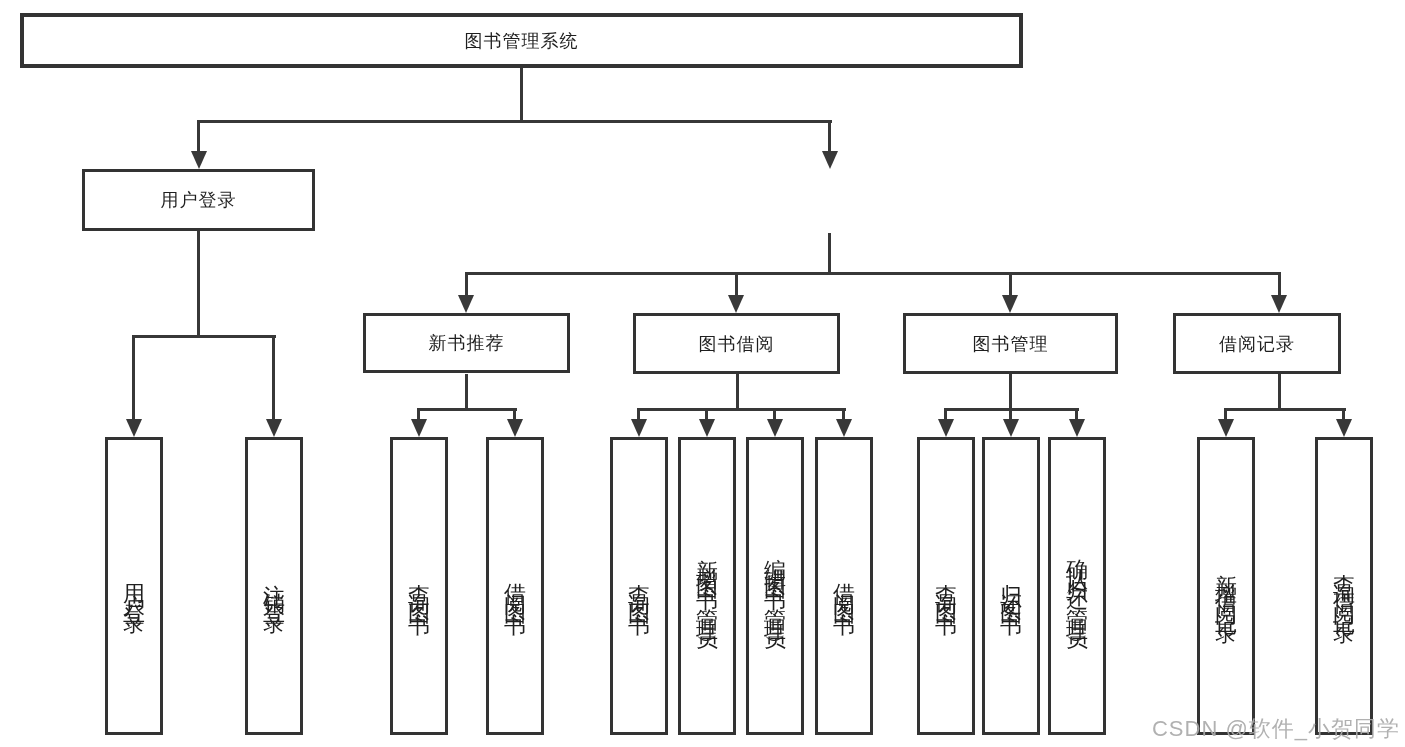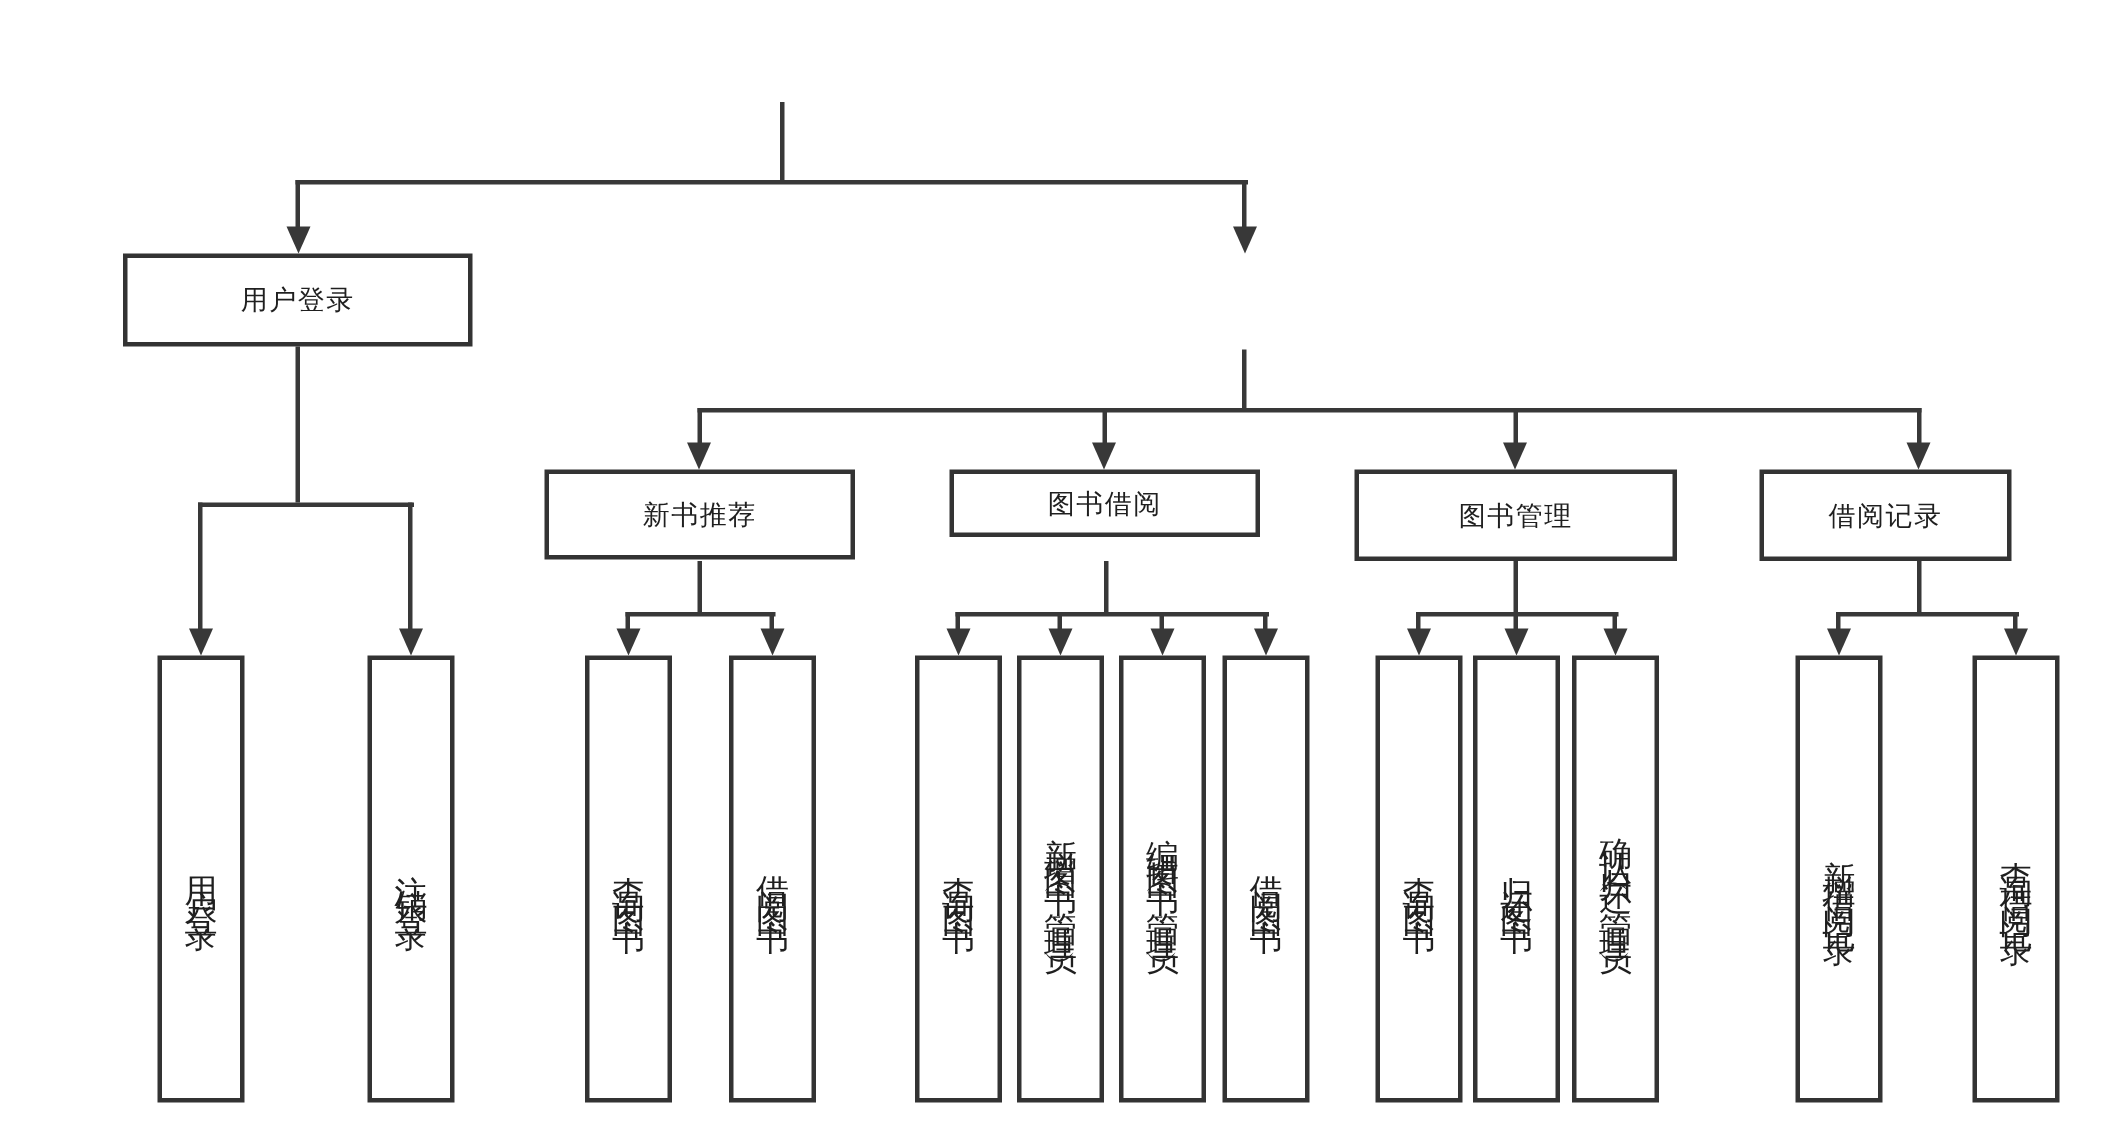--- a/index.html
+++ b/index.html
@@ -39,6 +39,9 @@
 
 <div class="canvas">
 
+  <div class="box root" style="left:20px;top:13px;width:1003px;height:55px">
+    <span>图书管理系统</span>
+  </div>
 
   <div class="box" style="left:82px;top:169px;width:233px;height:62px">
     <span>用户登录</span>

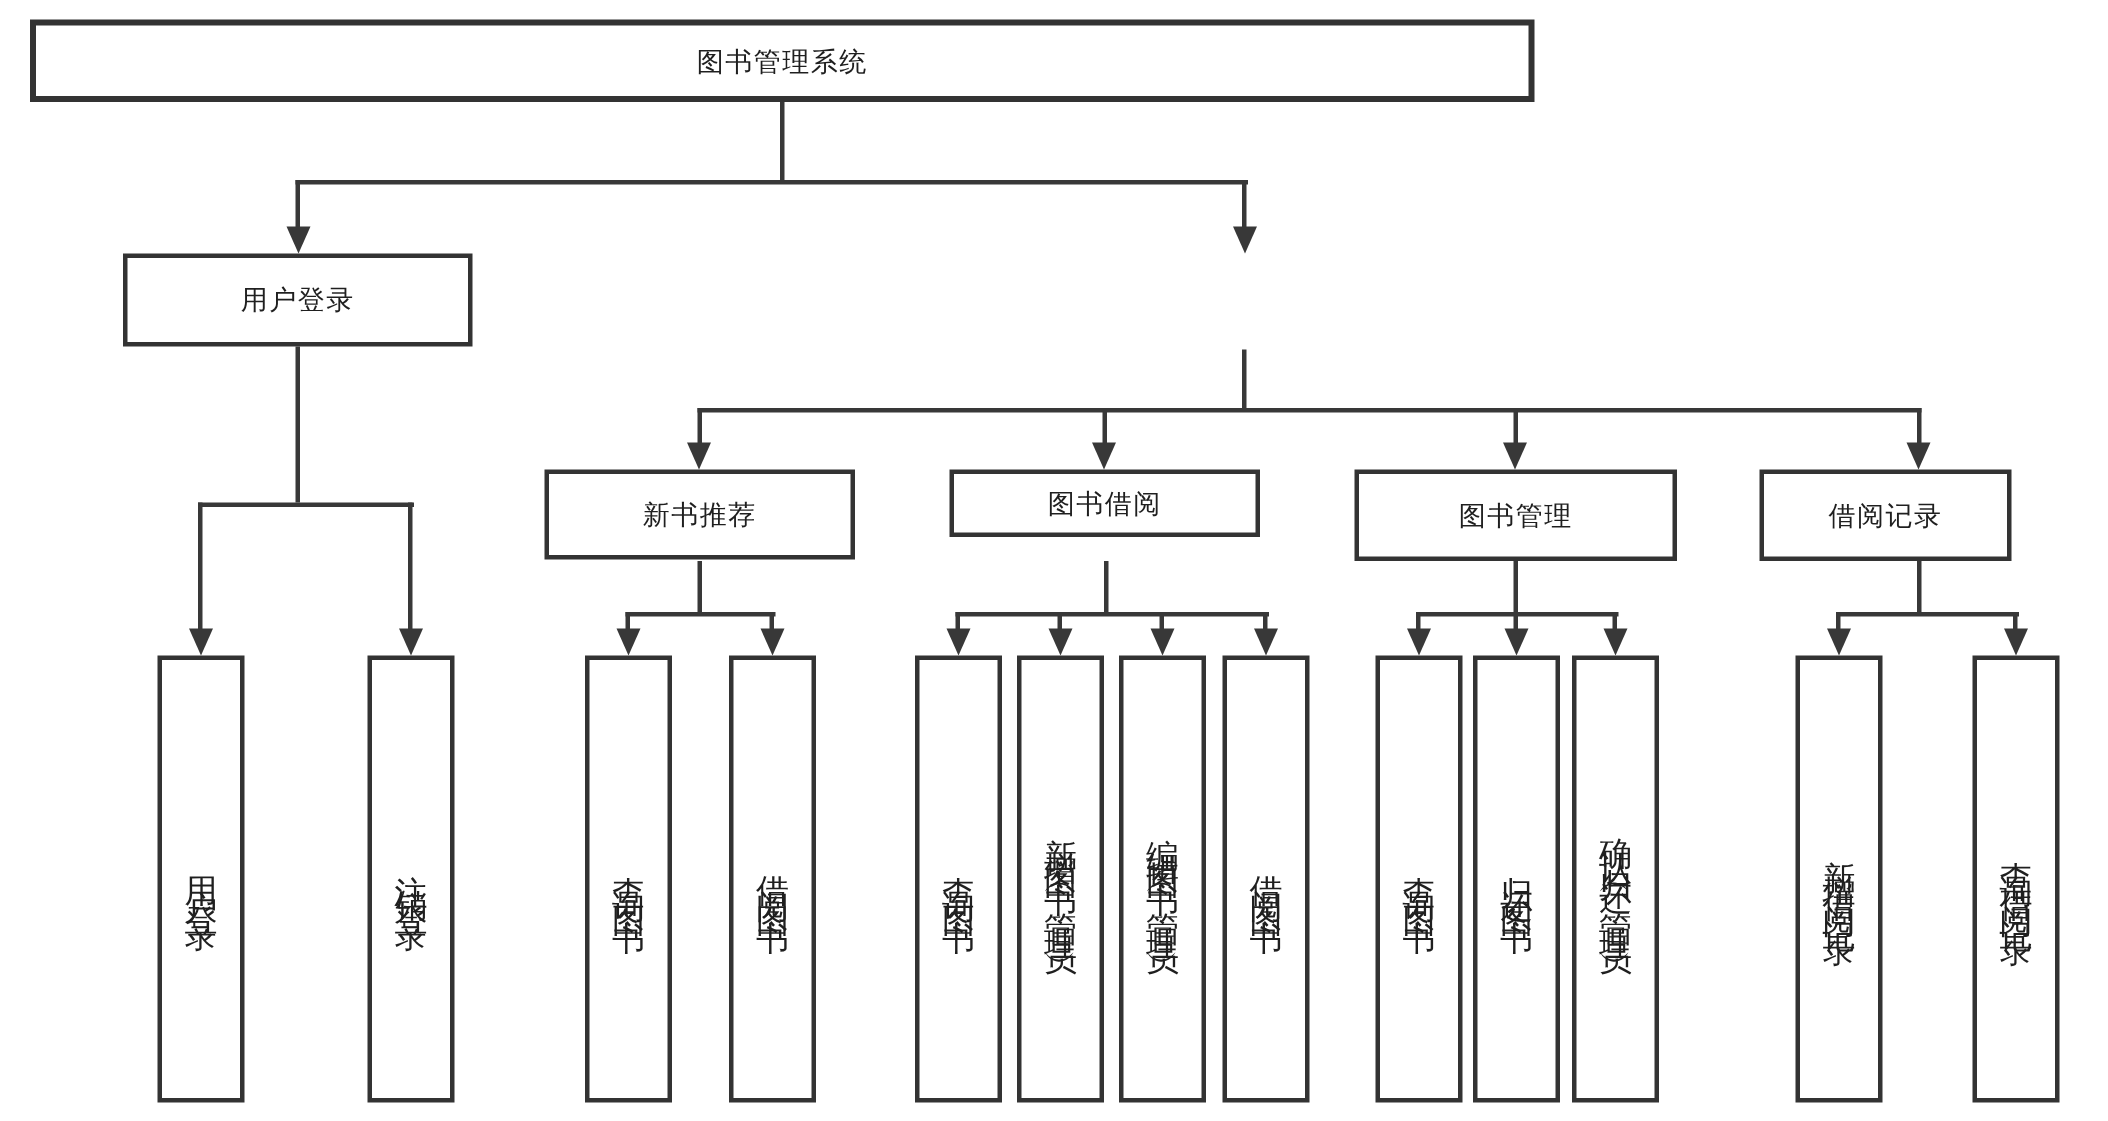--- a/index.html
+++ b/index.html
@@ -50,7 +50,7 @@
   <div class="box" style="left:363px;top:313px;width:207px;height:60px">
     <span>新书推荐</span>
   </div>
-  <div class="box" style="left:633px;top:313px;width:207px;height:45px">
+  <div class="box" style="left:633px;top:313px;width:207px;height:61px">
     <span>图书借阅</span>
   </div>
   <div class="box" style="left:903px;top:313px;width:215px;height:61px">

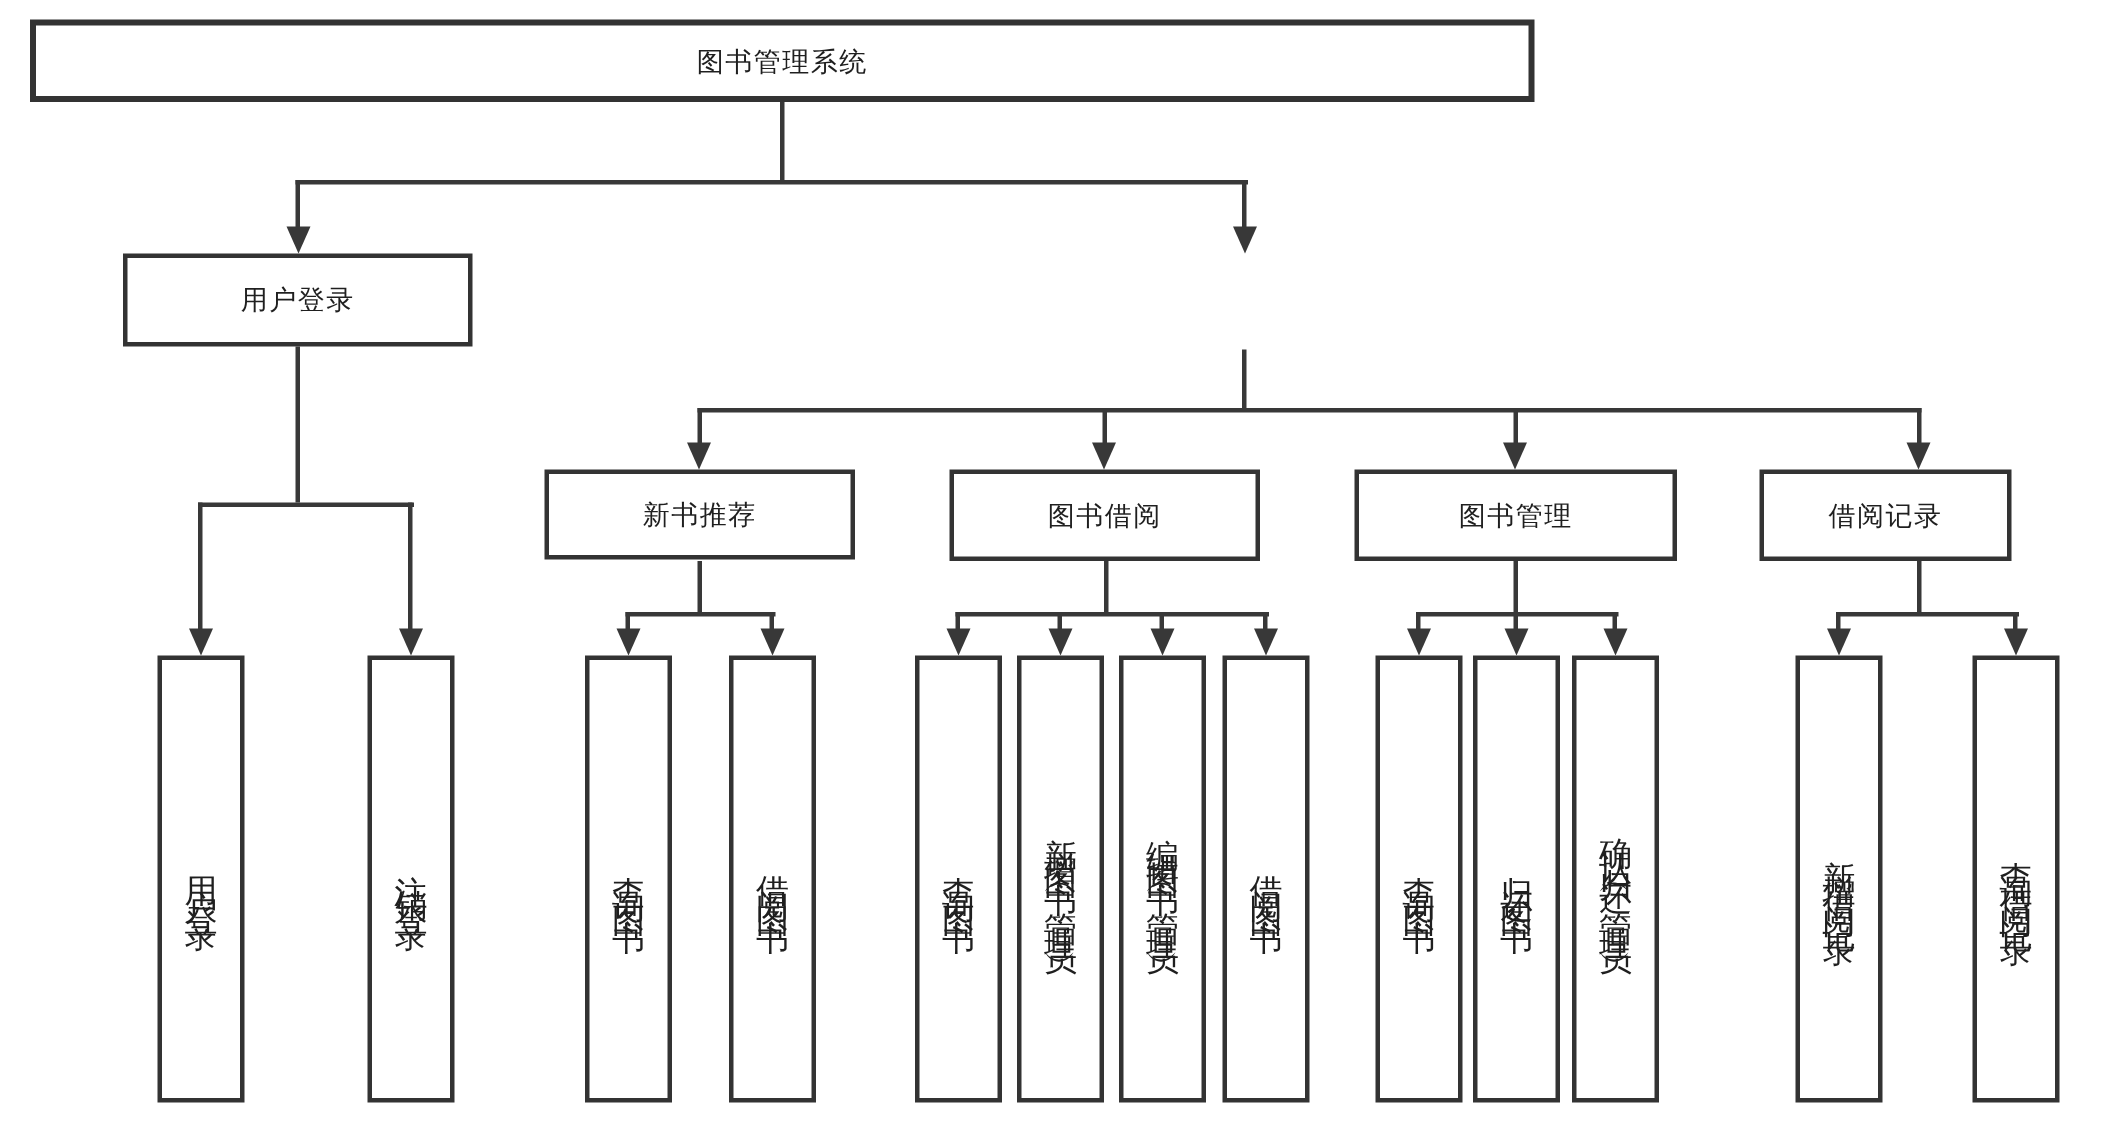--- a/index.html
+++ b/index.html
@@ -166,6 +166,7 @@
     <div class="ah" style="left:1336px;top:419px"></div>
   </div>
 
+  <div class="watermark">CSDN @软件_小贺同学</div>
 </div>
 
 </body></html>

